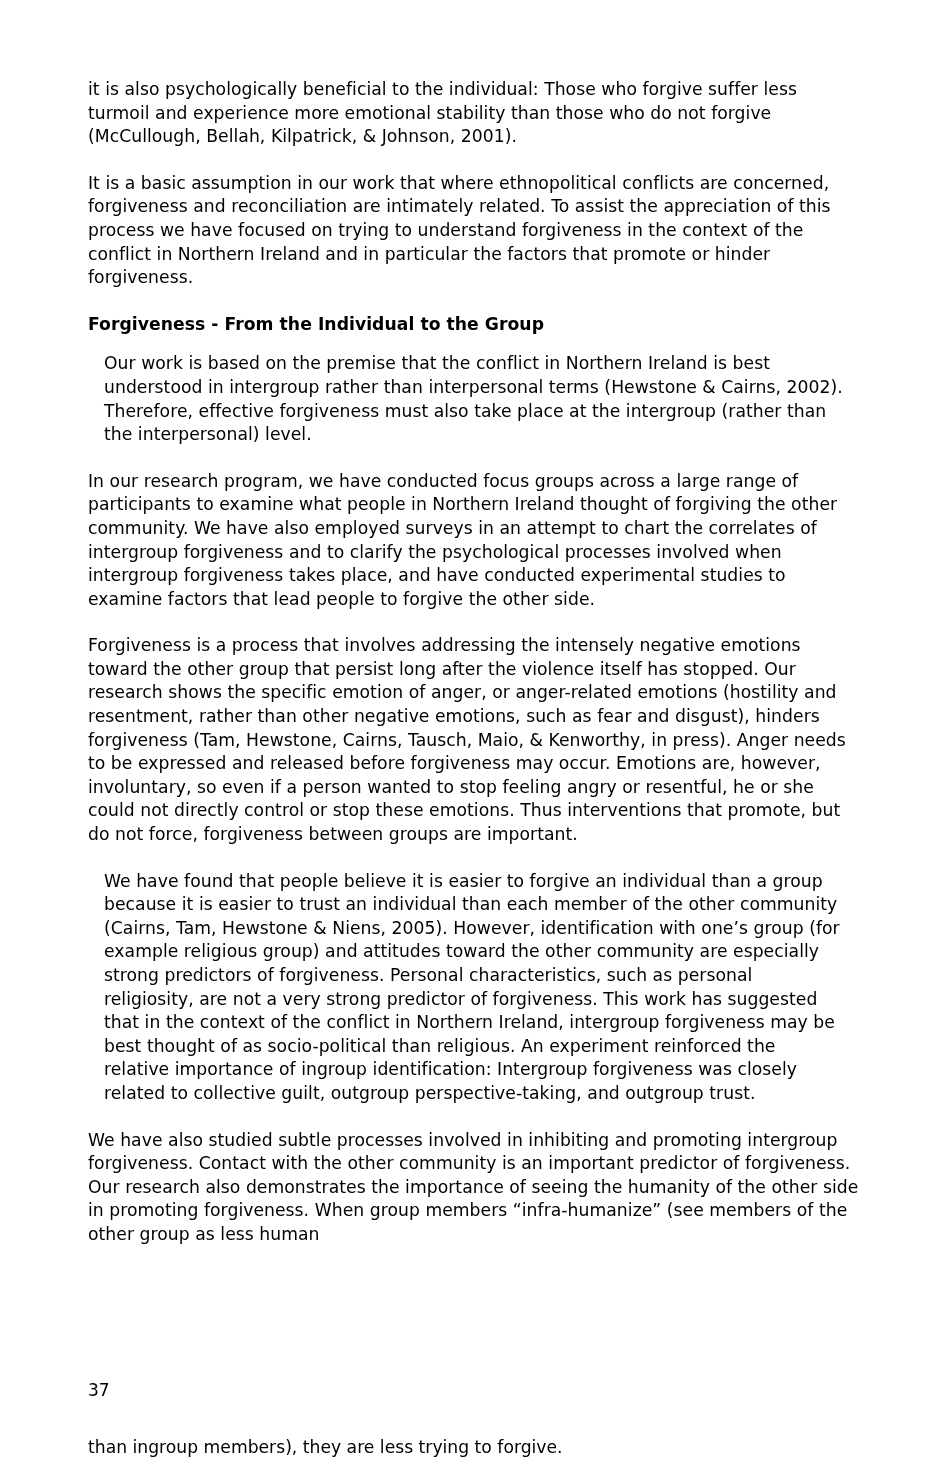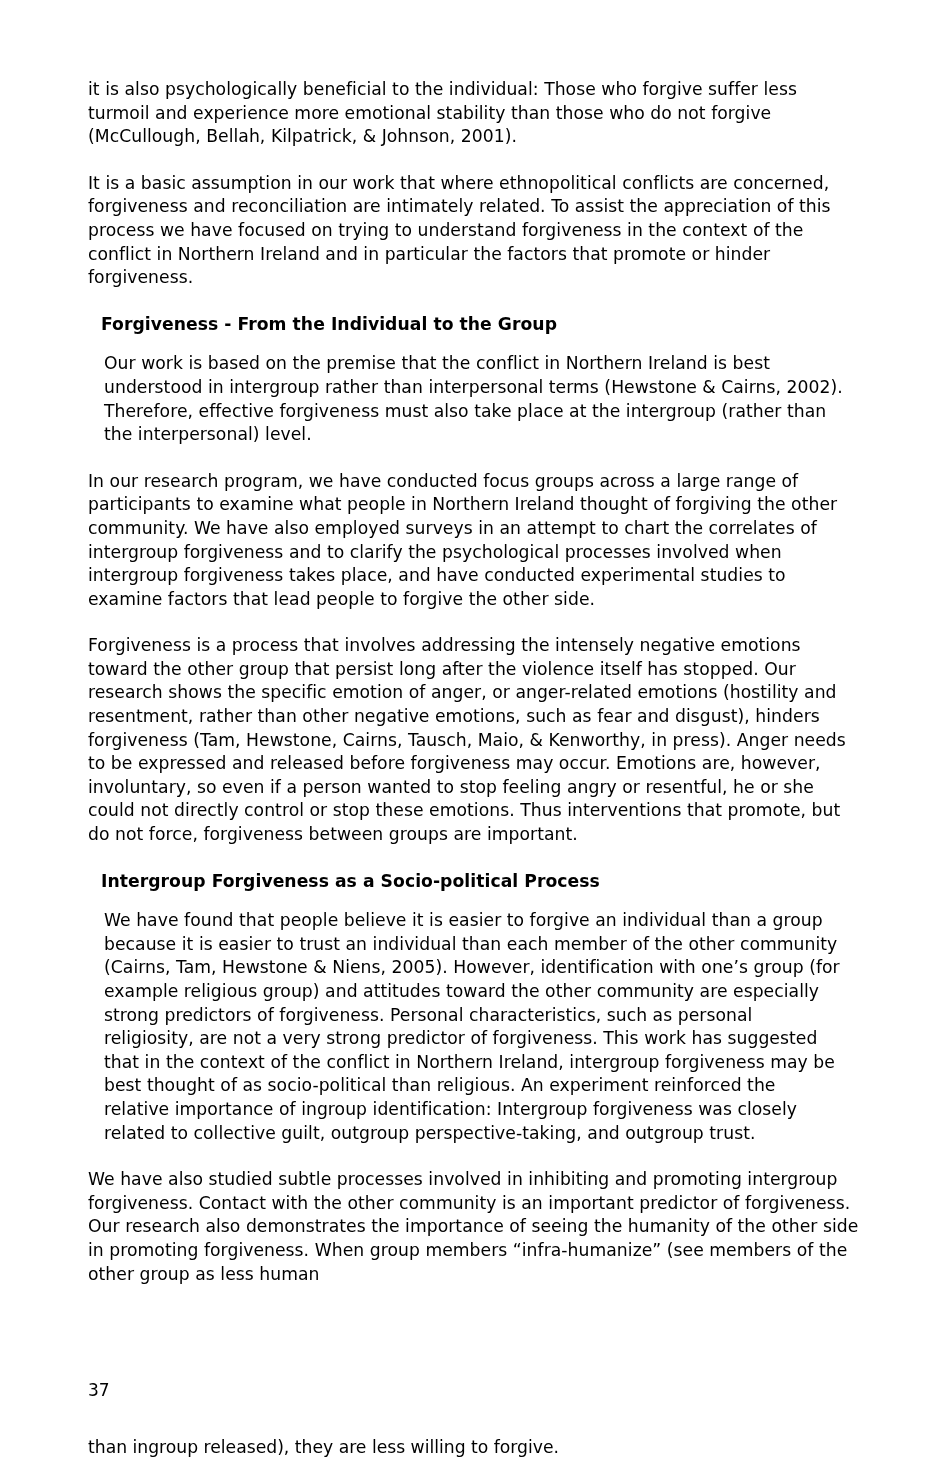--- a/index.html
+++ b/index.html
@@ -37,7 +37,7 @@
     font-size: 17.2px;
     line-height: 23.6px;
     font-weight: bold;
-    margin: 13px;
+    margin: 0;
     padding: 0;
   }
   .section-block {

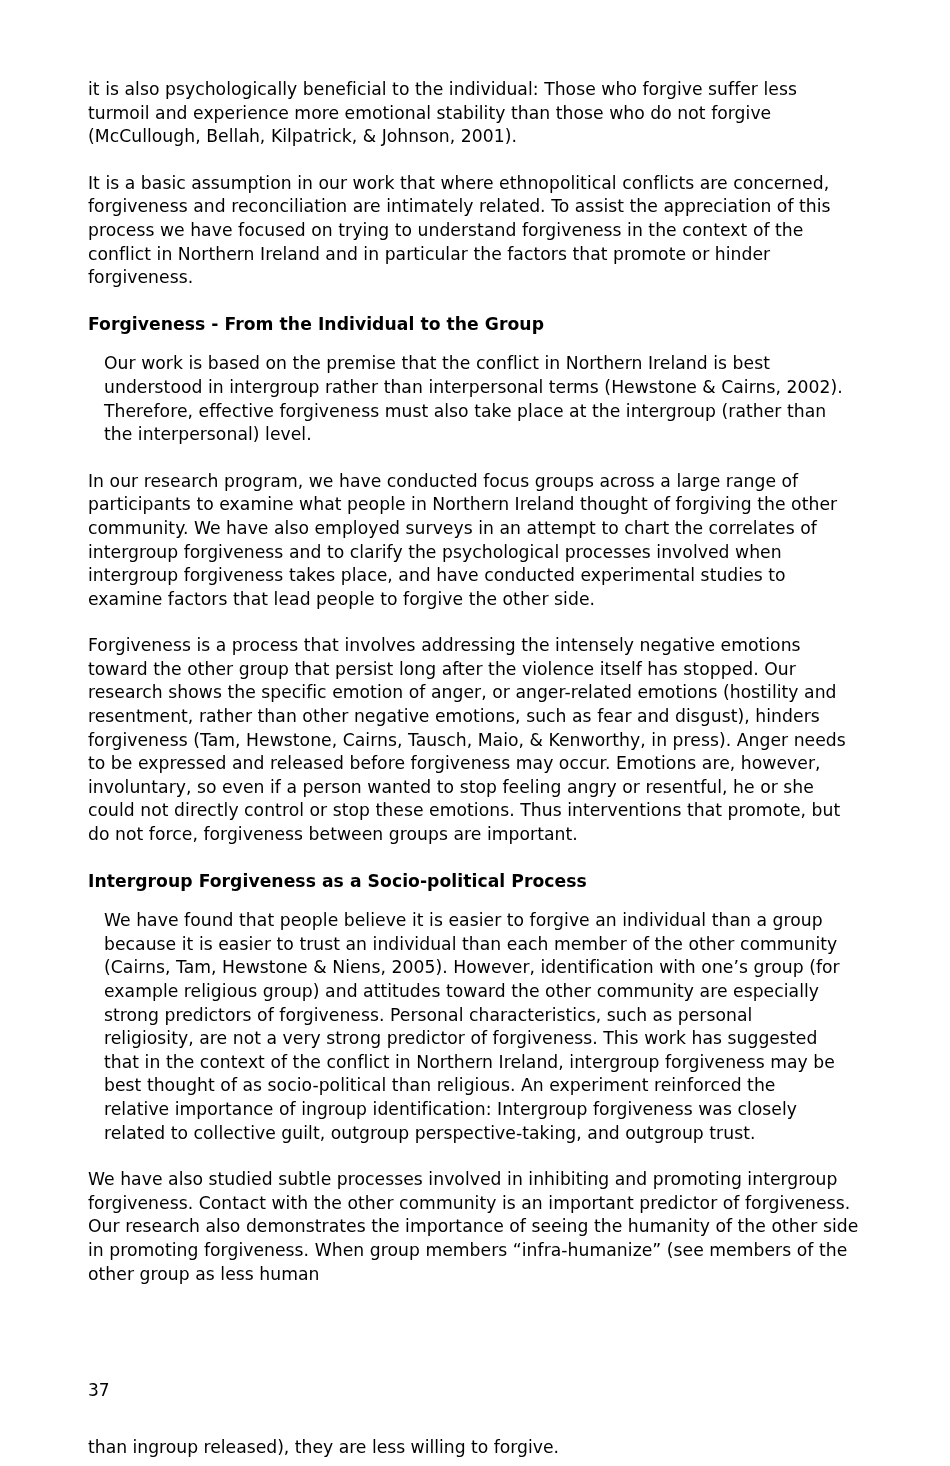--- a/index.html
+++ b/index.html
@@ -83,7 +83,6 @@
     <p class="para">Forgiveness is a process that involves addressing the intensely negative emotions toward the other group that persist long after the violence itself has stopped. Our research shows the specific emotion of anger, or anger-related emotions (hostility and resentment, rather than other negative emotions, such as fear and disgust), hinders forgiveness (Tam, Hewstone, Cairns, Tausch, Maio, &amp; Kenworthy, in press). Anger needs to be expressed and released before forgiveness may occur. Emotions are, however, involuntary, so even if a person wanted to stop feeling angry or resentful, he or she could not directly control or stop these emotions. Thus interventions that promote, but do not force, forgiveness between groups are important.</p>
 
     <div class="section-block">
-      <h2 class="heading">Intergroup Forgiveness as a Socio-political Process</h2>
       <p class="para">We have found that people believe it is easier to forgive an individual than a group because it is easier to trust an individual than each member of the other community (Cairns, Tam, Hewstone &amp; Niens, 2005). However, identification with one’s group (for example religious group) and attitudes toward the other community are especially strong predictors of forgiveness. Personal characteristics, such as personal religiosity, are not a very strong predictor of forgiveness. This work has suggested that in the context of the conflict in Northern Ireland, intergroup forgiveness may be best thought of as socio-political than religious. An experiment reinforced the relative importance of ingroup identification: Intergroup forgiveness was closely related to collective guilt, outgroup perspective-taking, and outgroup trust.</p>
     </div>
 

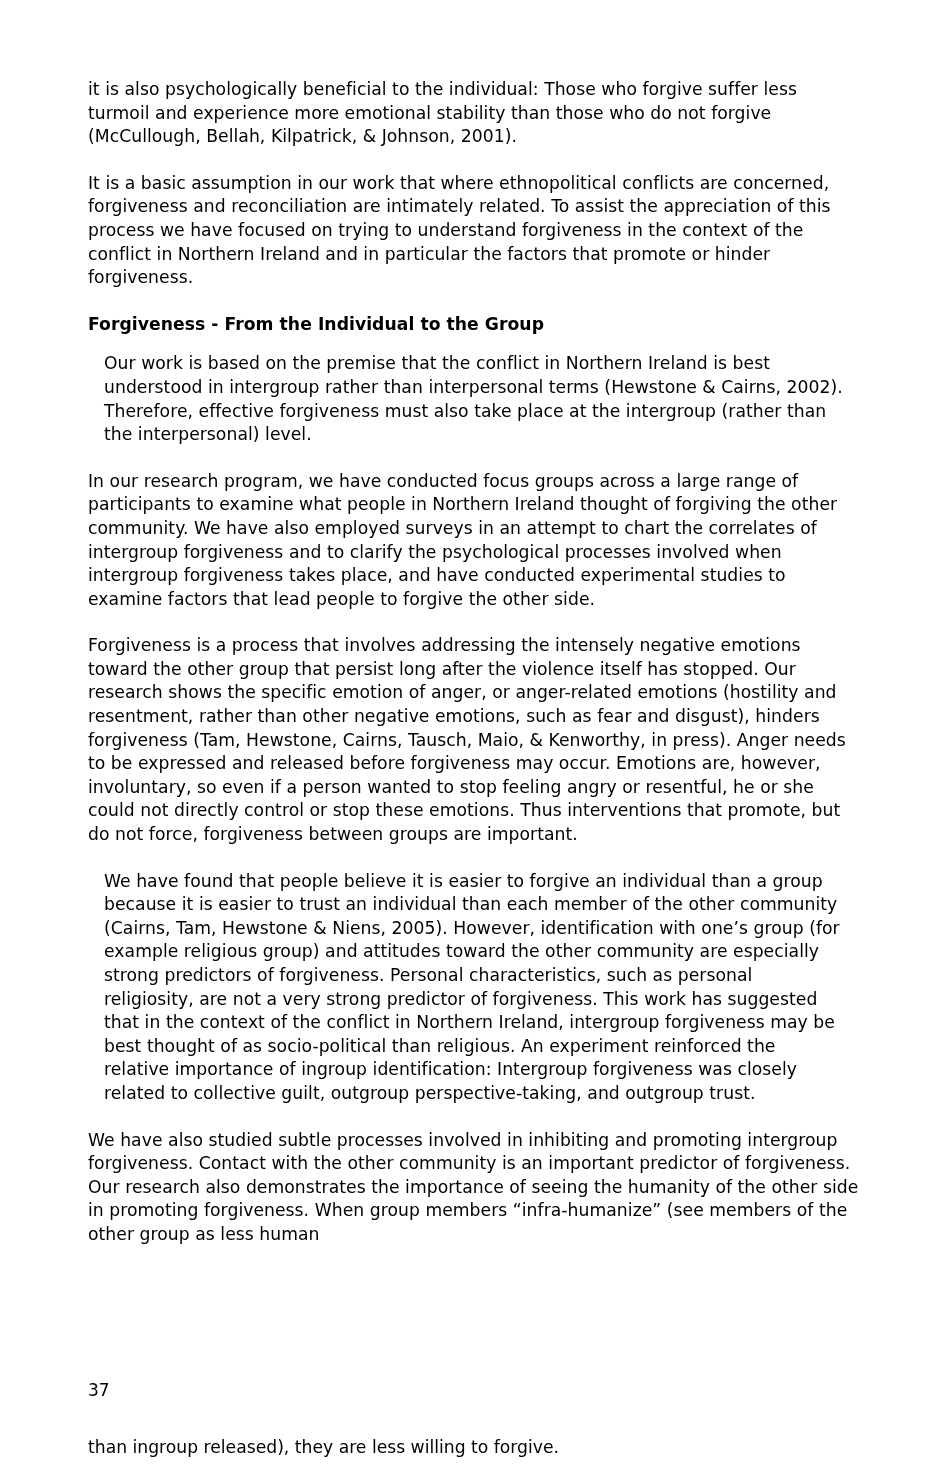--- a/index.html
+++ b/index.html
@@ -92,7 +92,7 @@
 
   <div class="page-number">37</div>
 
-  <div class="trailing">than ingroup released), they are less willing to forgive.</div>
+  <div class="trailing">than ingroup members), they are less trying to forgive.</div>
 
 </div>
 

